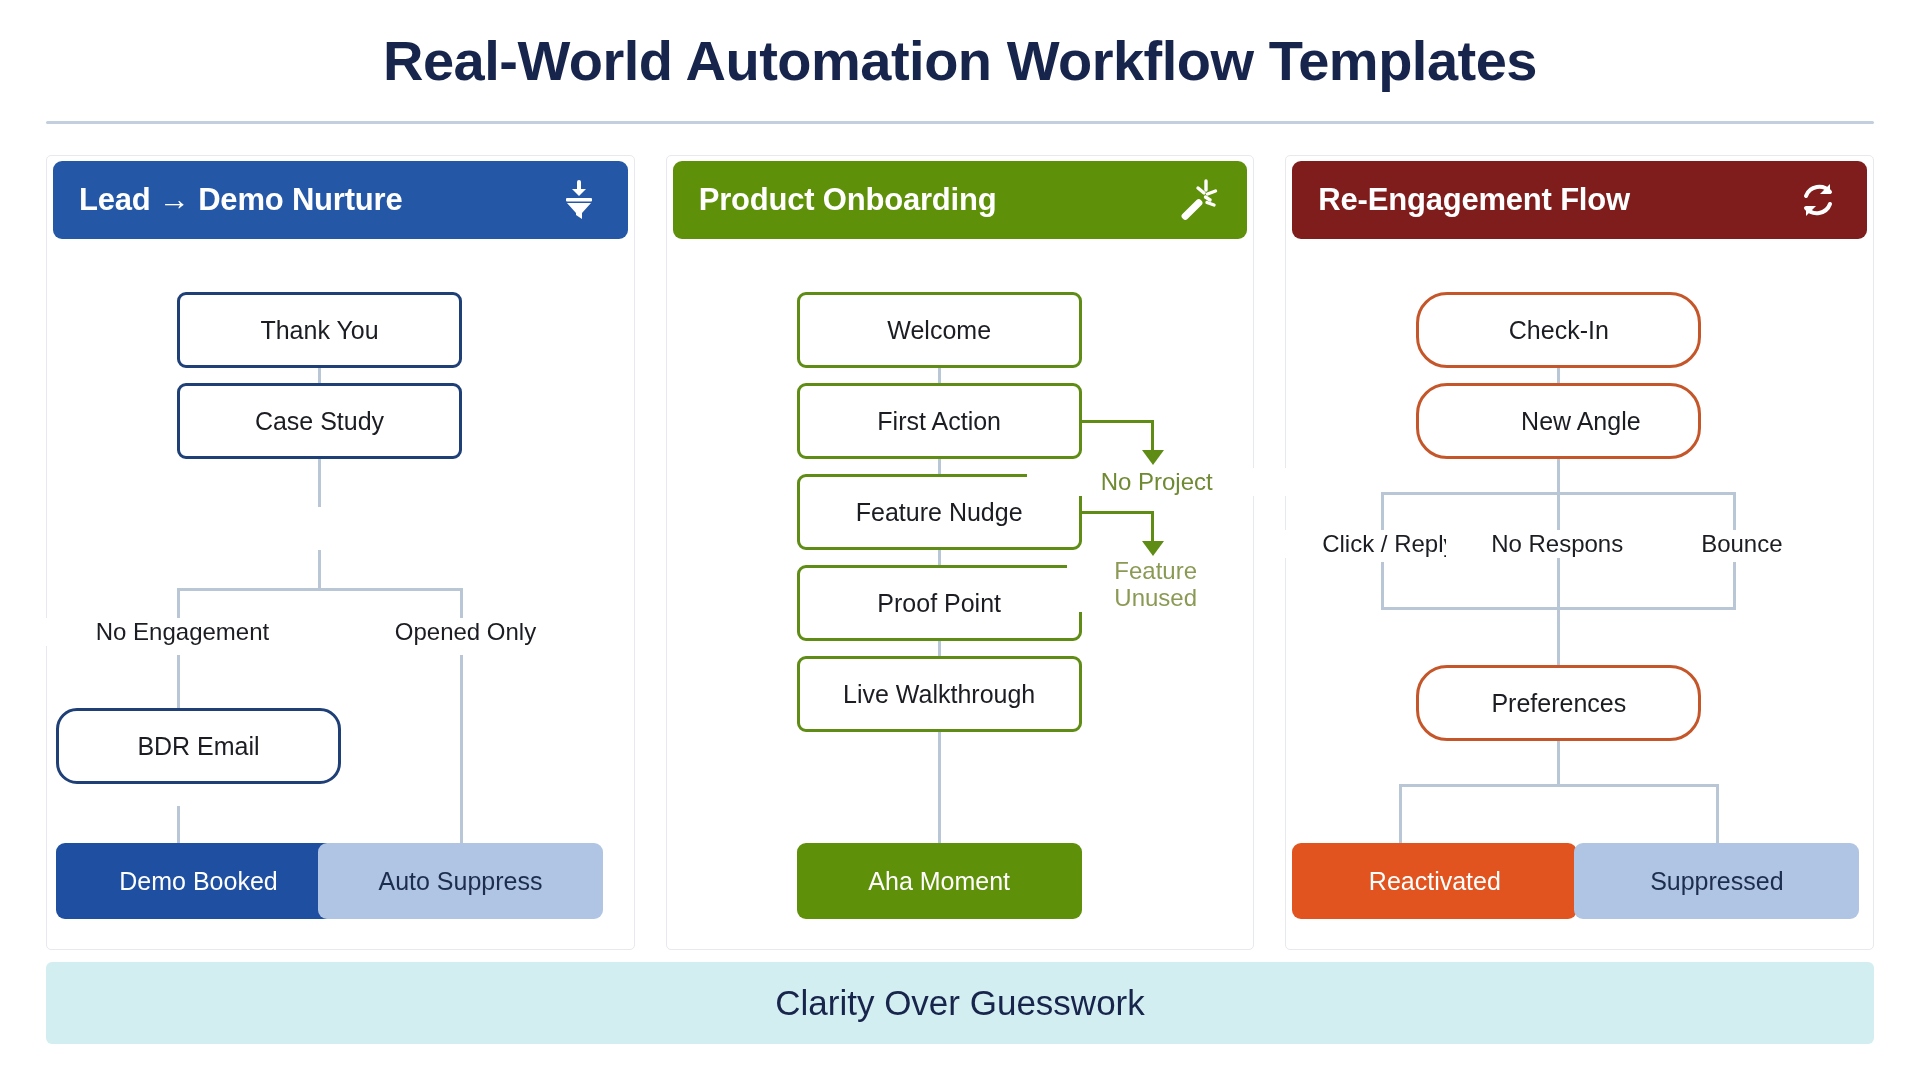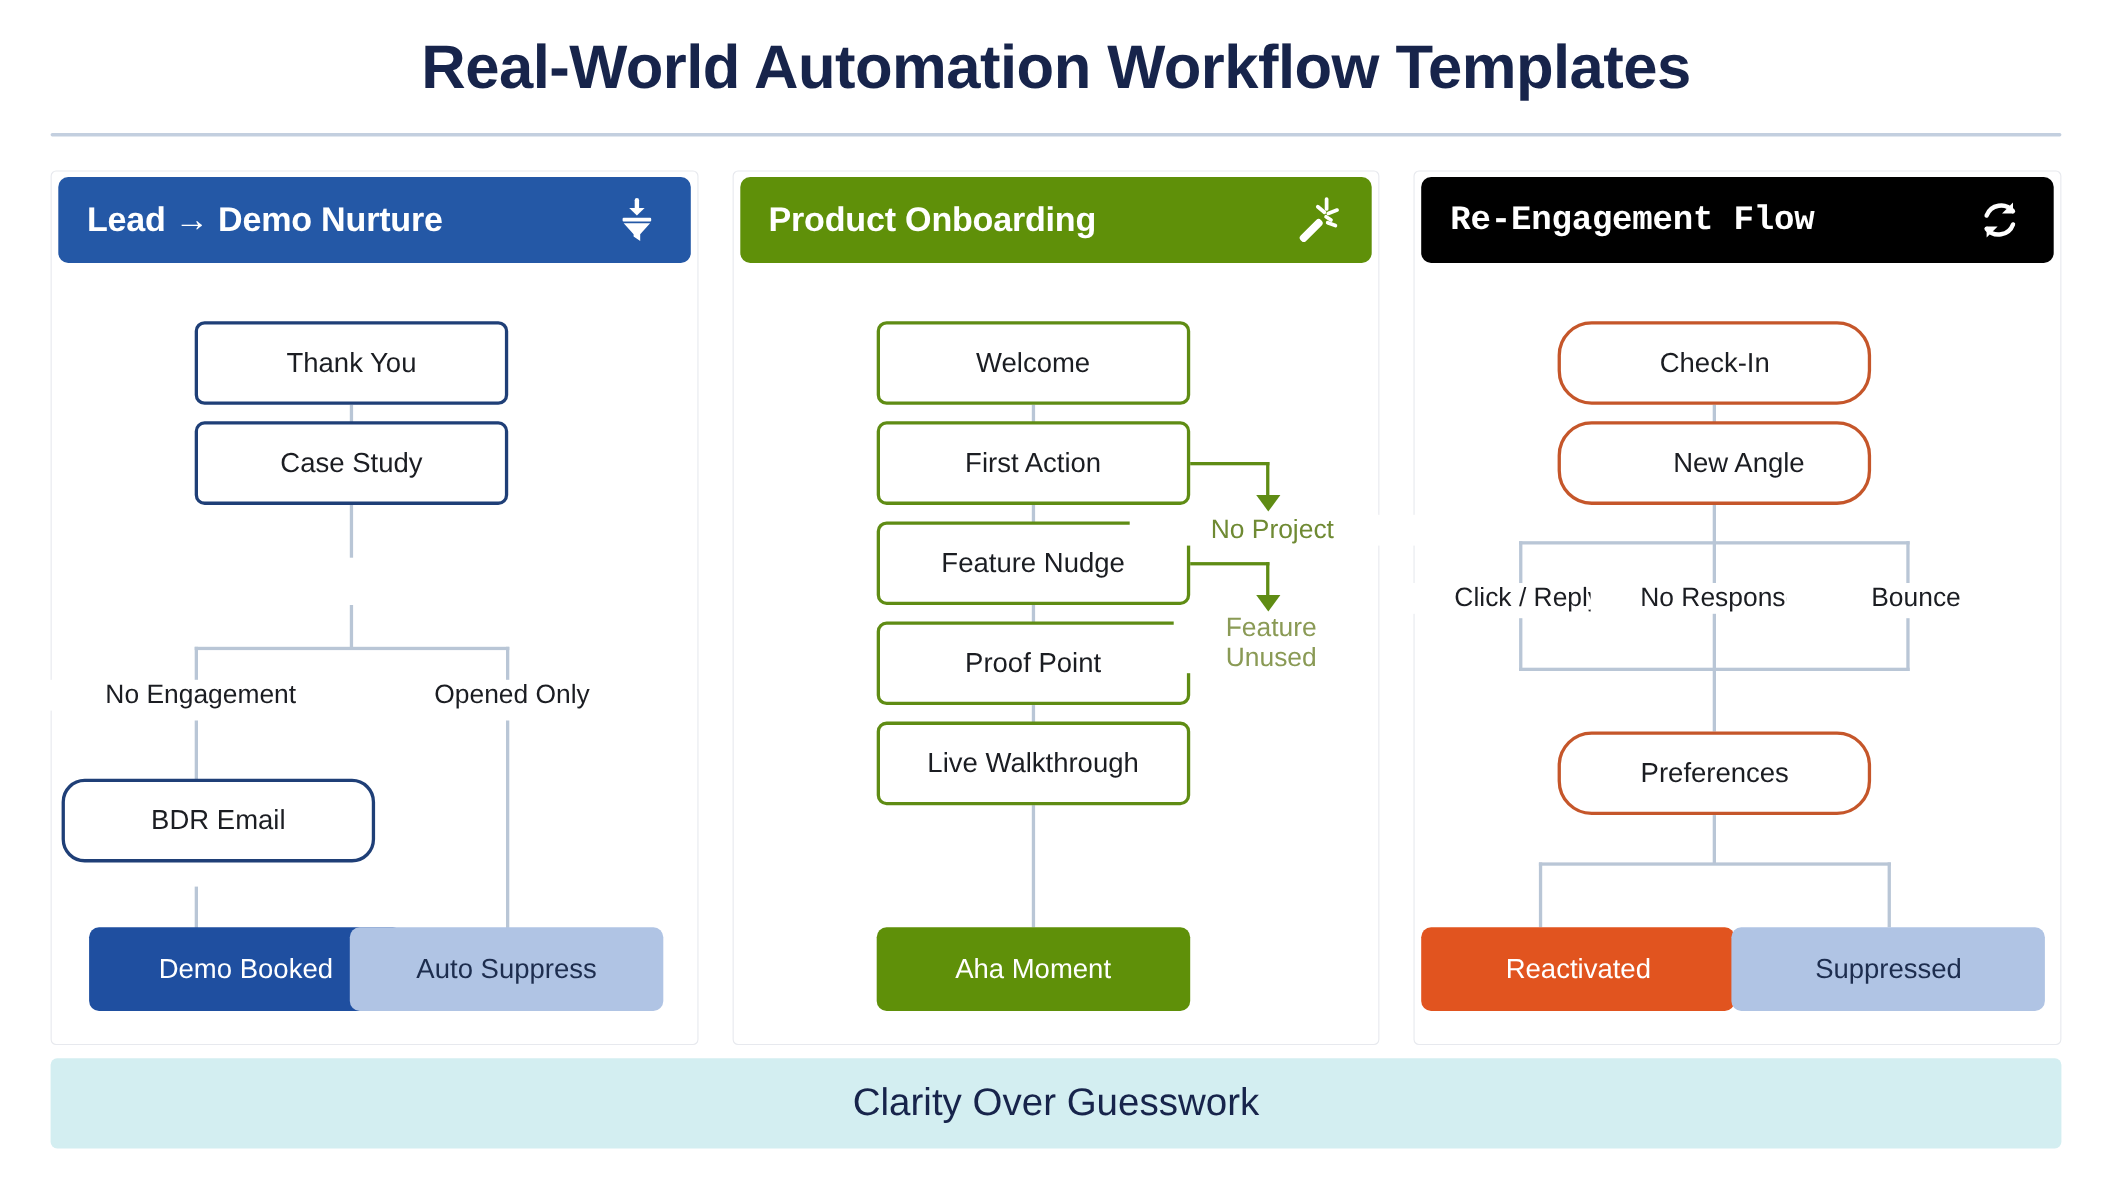--- a/index.html
+++ b/index.html
@@ -56,7 +56,7 @@
   }
   .c1 .card-head{background:#2458a6;}
   .c2 .card-head{background:#5f9009;}
-  .c3 .card-head{background:#000000;font-family:Liberation Mono, monospace;}
+  .c3 .card-head{background:#7f1d1d;}
 
   .flow{
     position:absolute;left:0;right:0;top:84px;bottom:0;

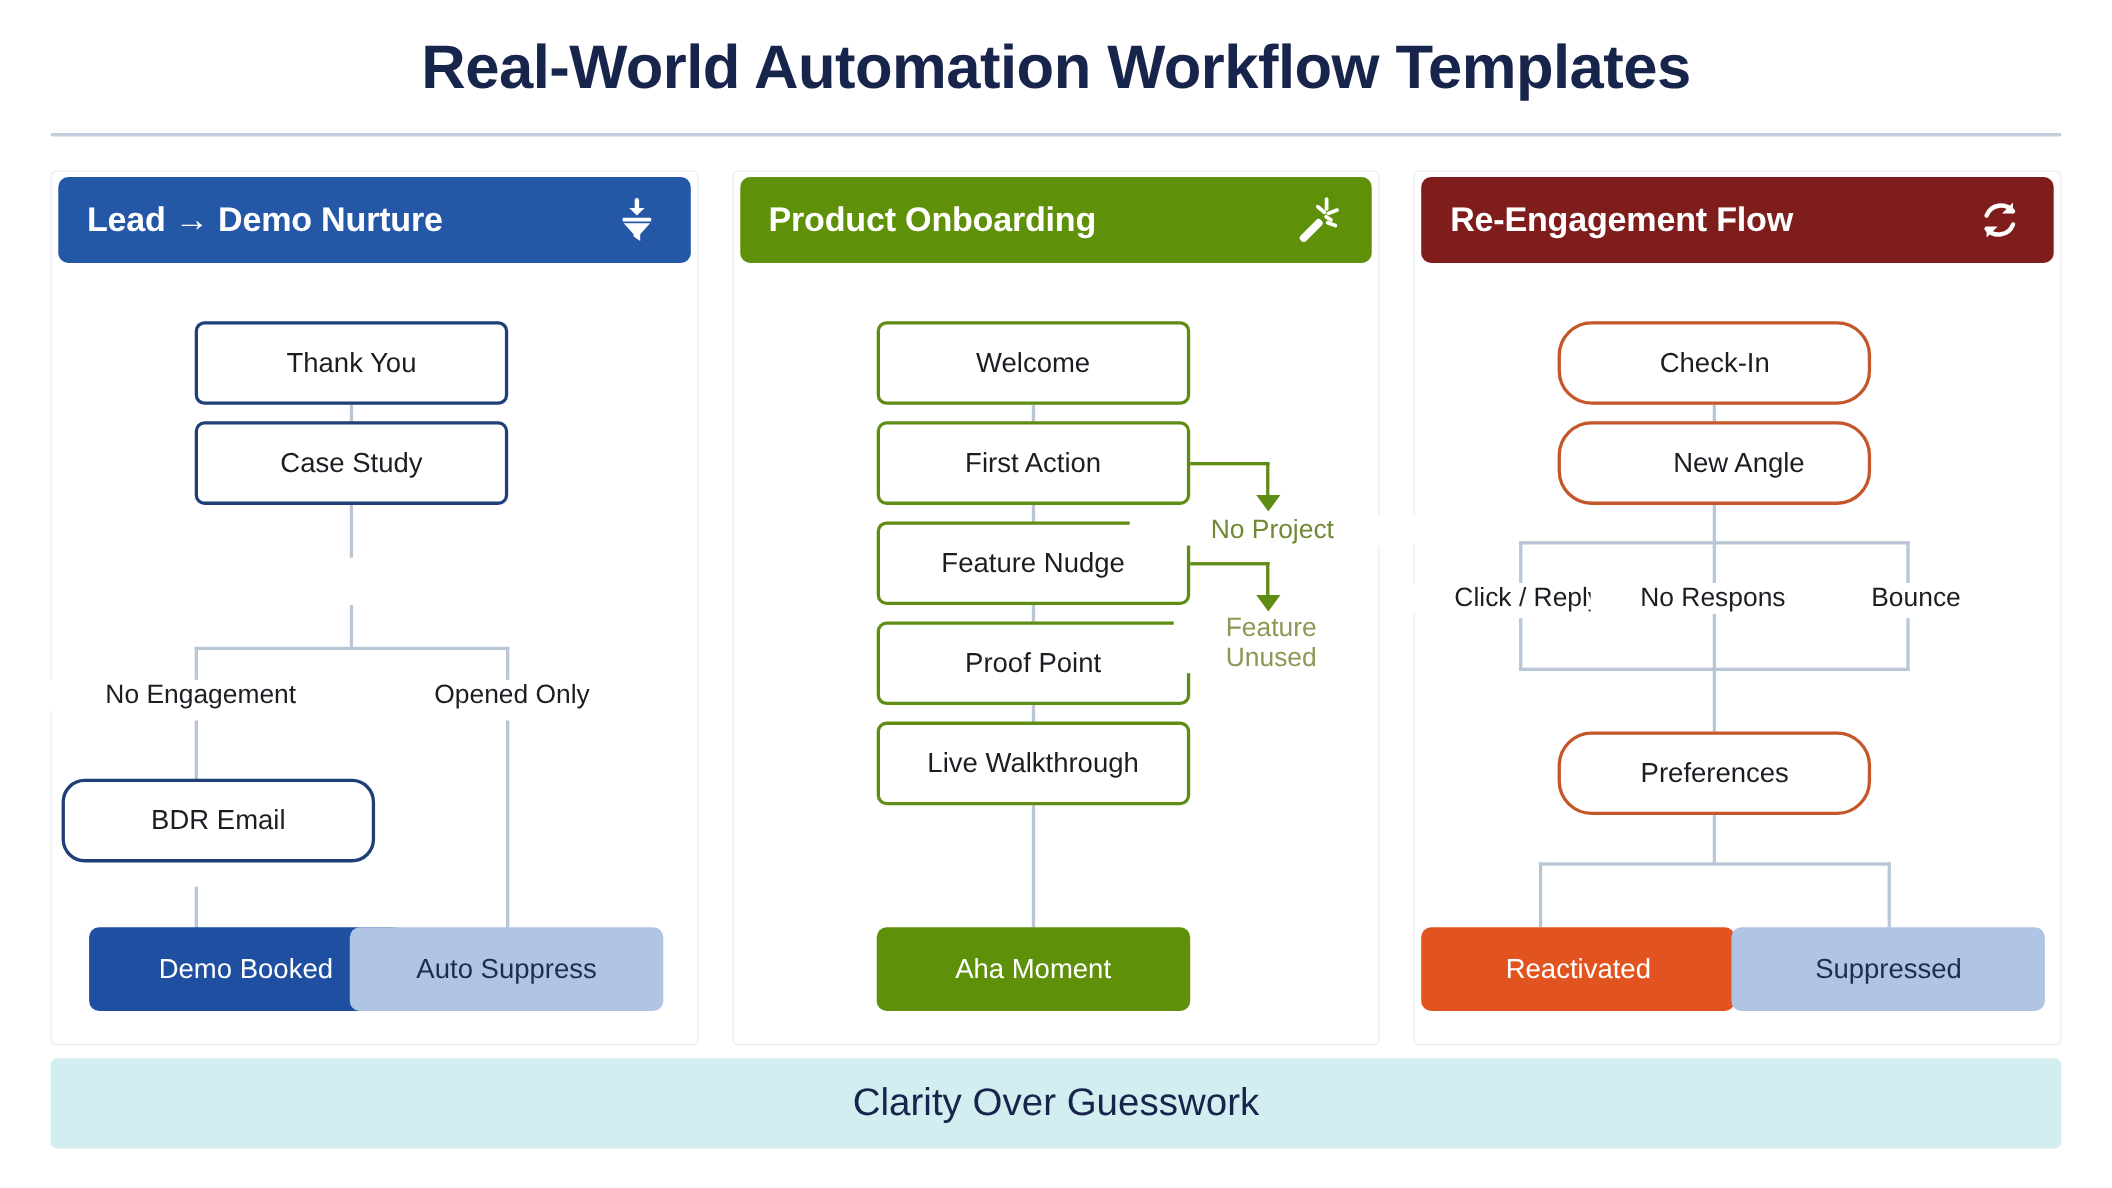--- a/index.html
+++ b/index.html
@@ -161,7 +161,7 @@
         <div class="blabel" style="left:271px;top:378px;width:285px;">Opened Only</div>
 
         <div class="node out" style="left:9px;top:468px;width:285px;height:76px;border-radius:21px;">BDR Email</div>
-        <div class="node solid" style="left:9px;top:603px;width:285px;height:76px;margin-left:25px;">Demo Booked</div>
+        <div class="node solid" style="left:9px;top:603px;width:285px;height:76px;">Demo Booked</div>
         <div class="node muted" style="left:271px;top:603px;width:285px;height:76px;">Auto Suppress</div>
       </div>
     </div>

